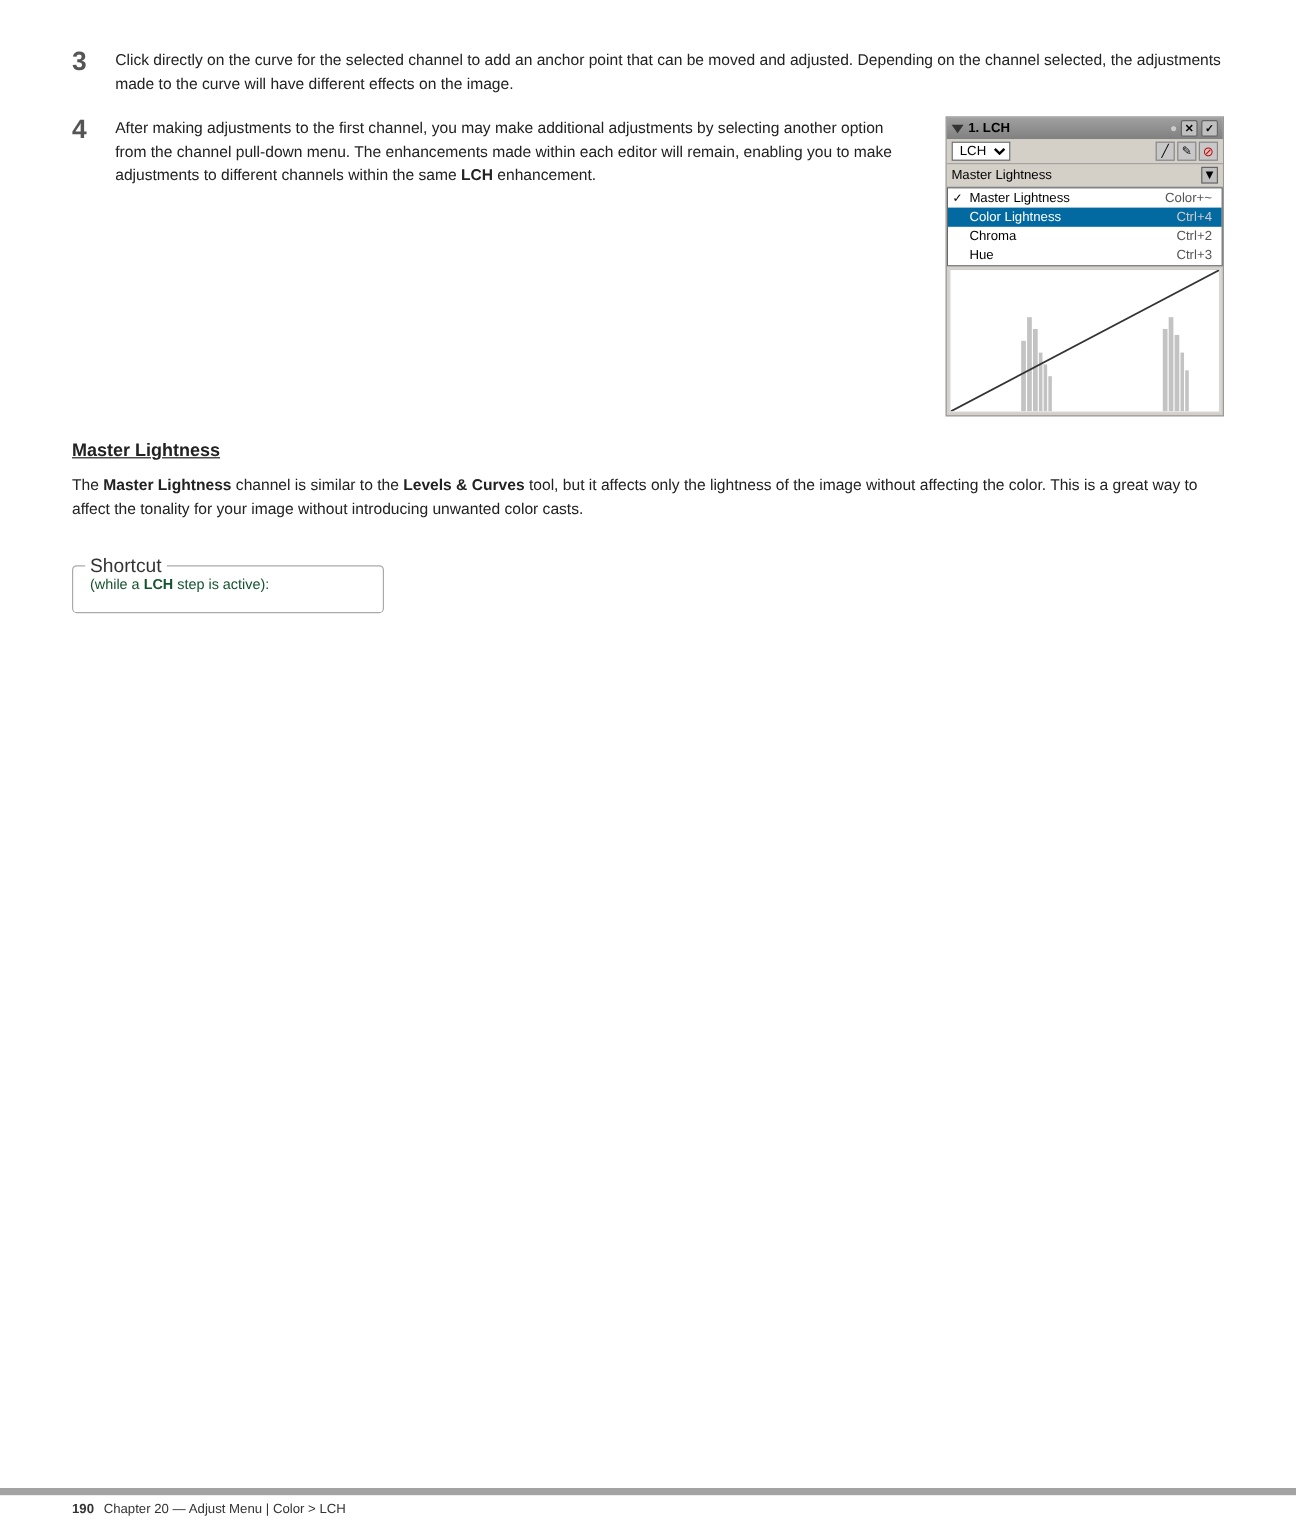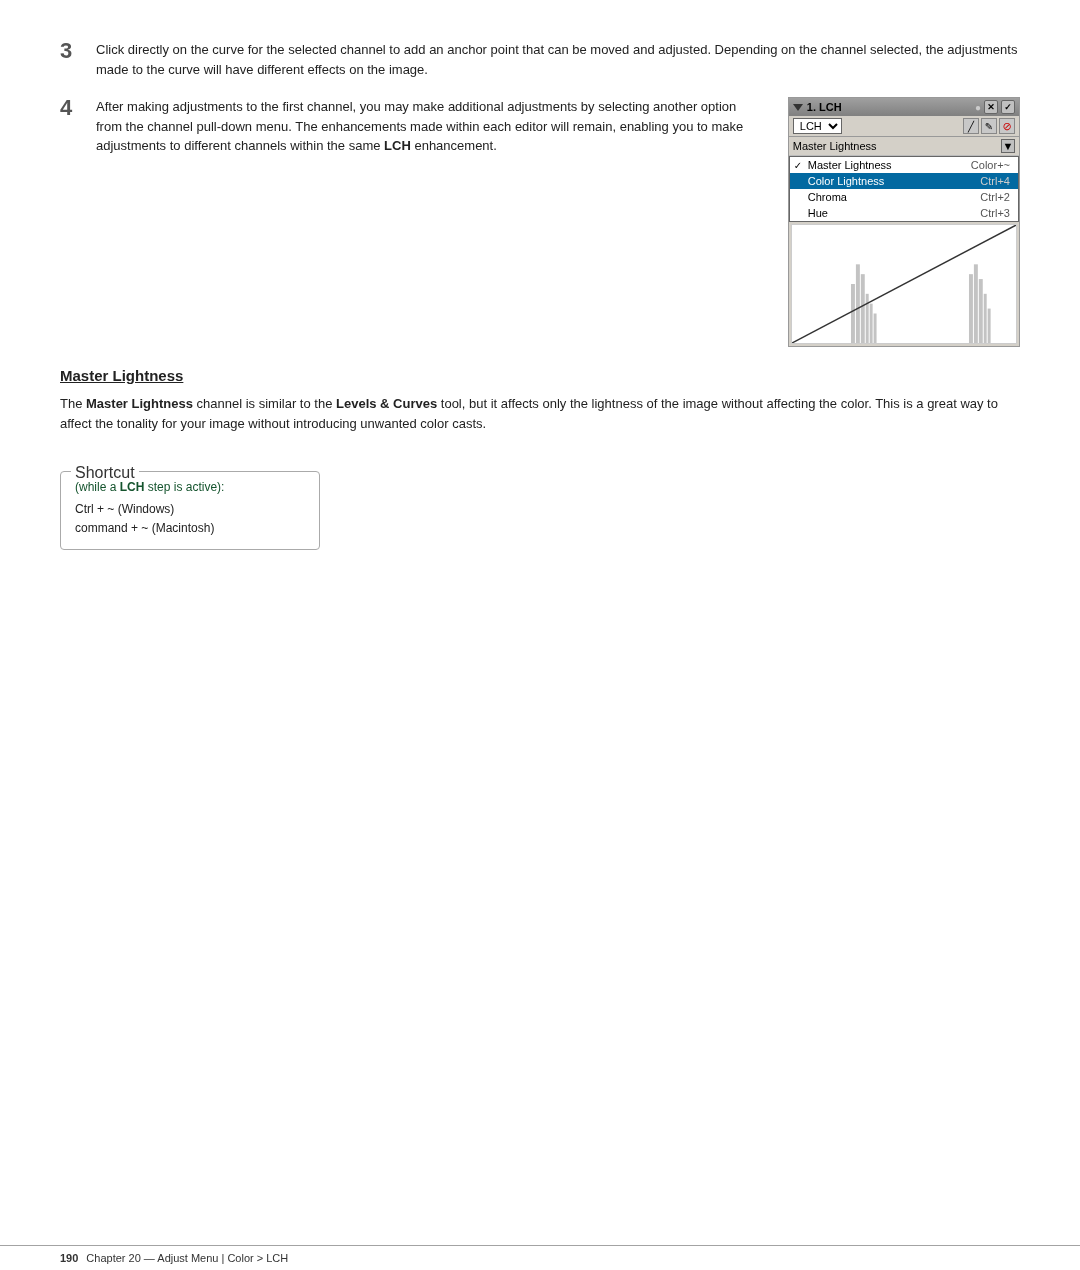--- a/index.html
+++ b/index.html
@@ -395,10 +395,6 @@
     <div class="shortcut-sub">
       (while a <b>LCH</b> step is active):
     </div>
-    <div class="shortcut-keys">
-      <span>Ctrl + ~ (Windows)</span><br>
-      <span>command + ~ (Macintosh)</span>
-    </div>
   </div>
 
 </div>

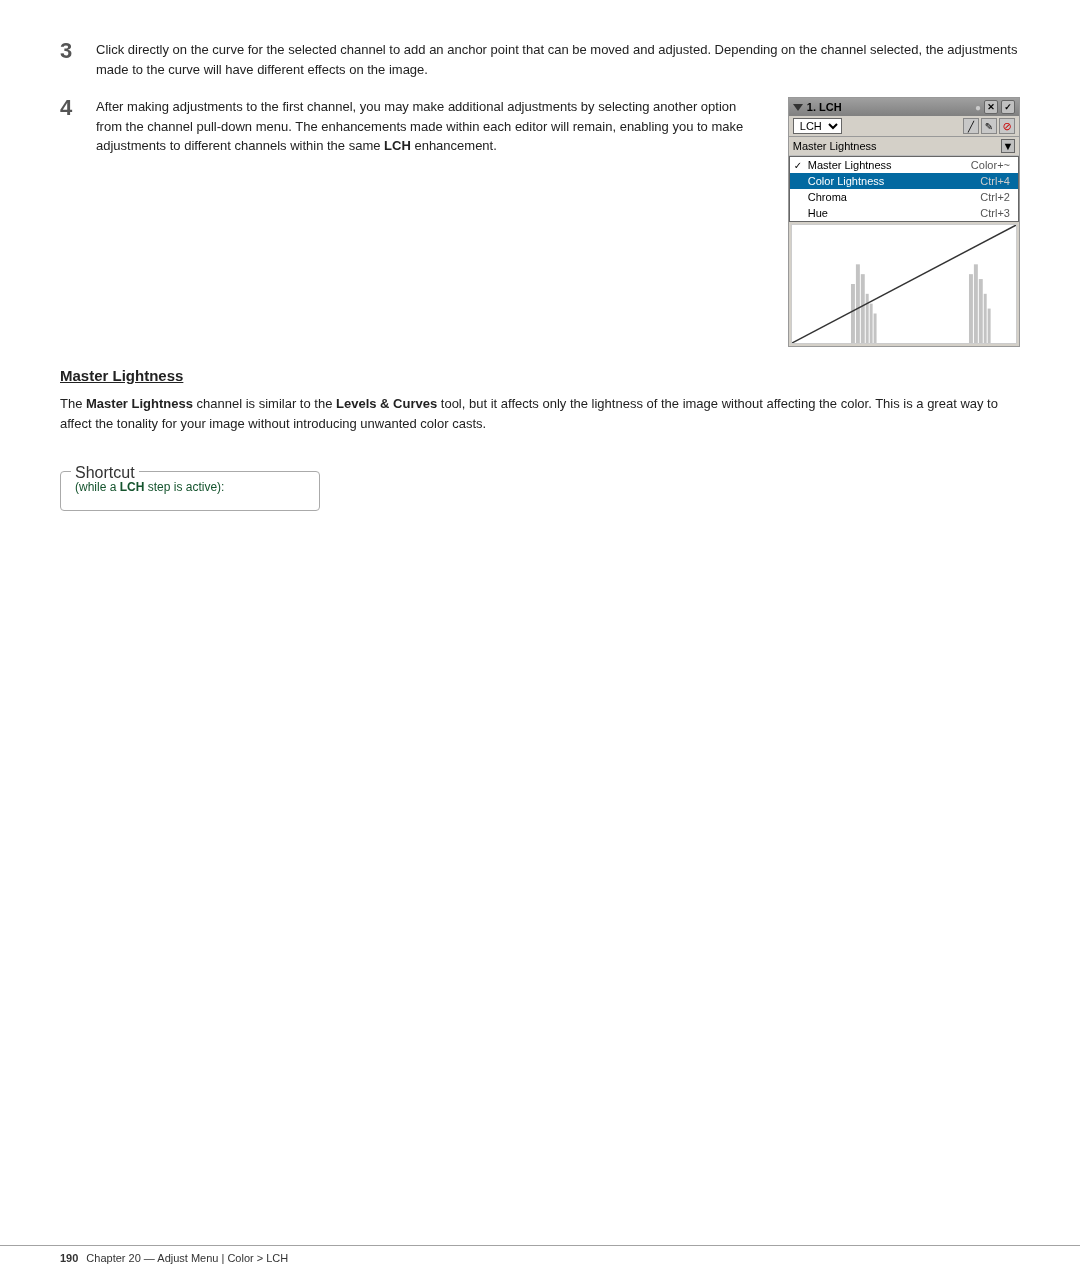--- a/index.html
+++ b/index.html
@@ -261,7 +261,7 @@
       bottom: 0;
       left: 0;
       right: 0;
-      border-top: 1px solid #a3a3a3;
+      border-top: 6px solid #a3a3a3;
       padding: 6px 60px;
       font-size: 11px;
       color: #333;

